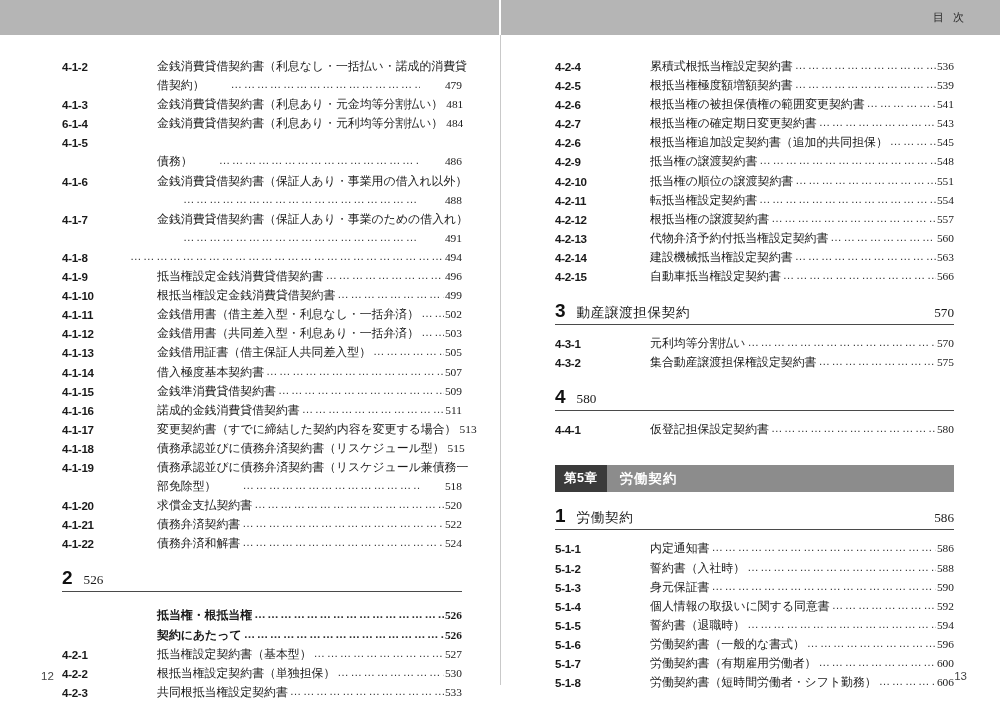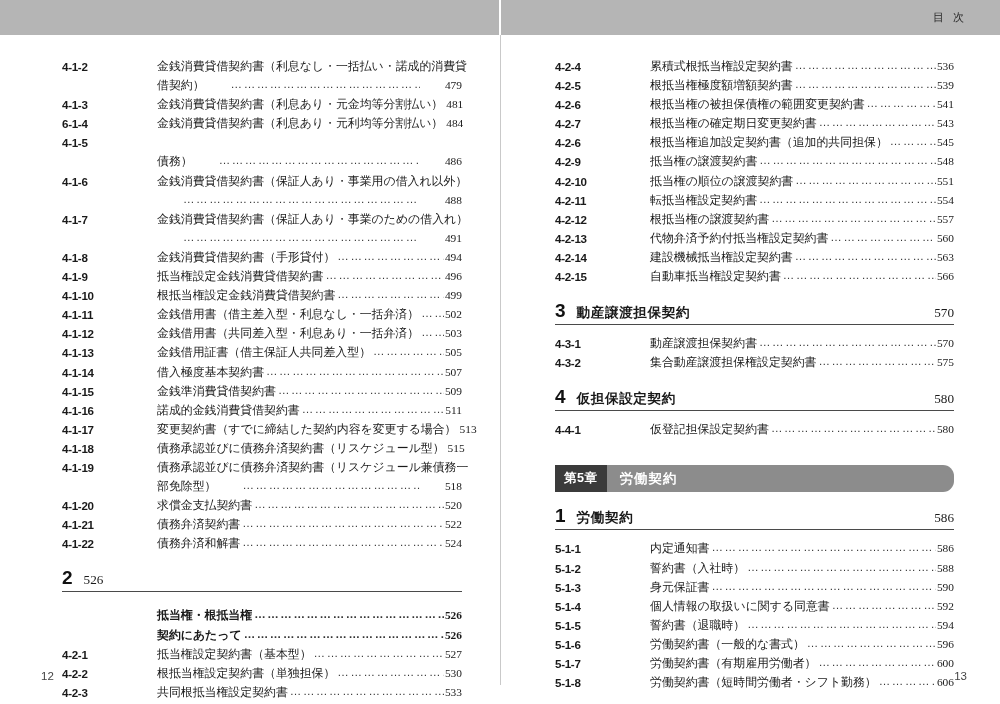--- a/index.html
+++ b/index.html
@@ -210,7 +210,6 @@
       <div class="entry">
         <span class="num">4-1-8</span>
         <div class="body">
-          <span class="label">金銭消費貸借契約書（手形貸付）</span>
           <span class="dots">………………………………………………………………………………………………………………………………………………………………</span>
           <span class="pg">494</span>
         </div>

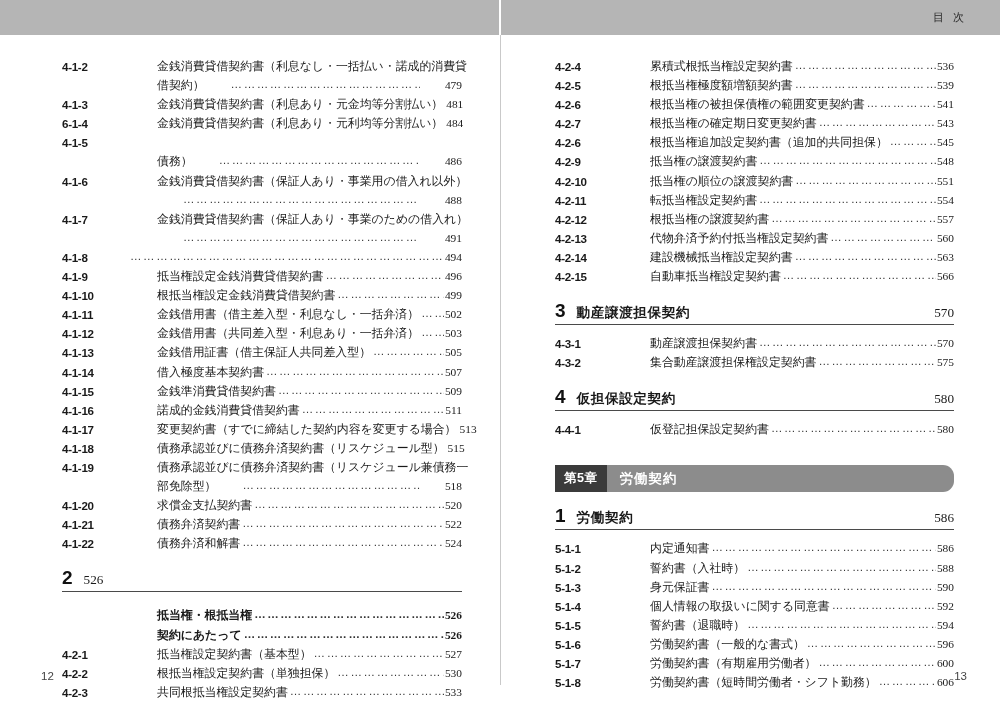--- a/index.html
+++ b/index.html
@@ -107,7 +107,7 @@
     font-family:"Liberation Sans",sans-serif;
   }
   .sec .stitle{
-    font-size:13.6px;font-weight:bold;letter-spacing:0.6px;
+    font-size:13.6px;font-weight:normal;letter-spacing:0.6px;
     flex:1 1 auto;line-height:1.15;
   }
   .sec .spage{

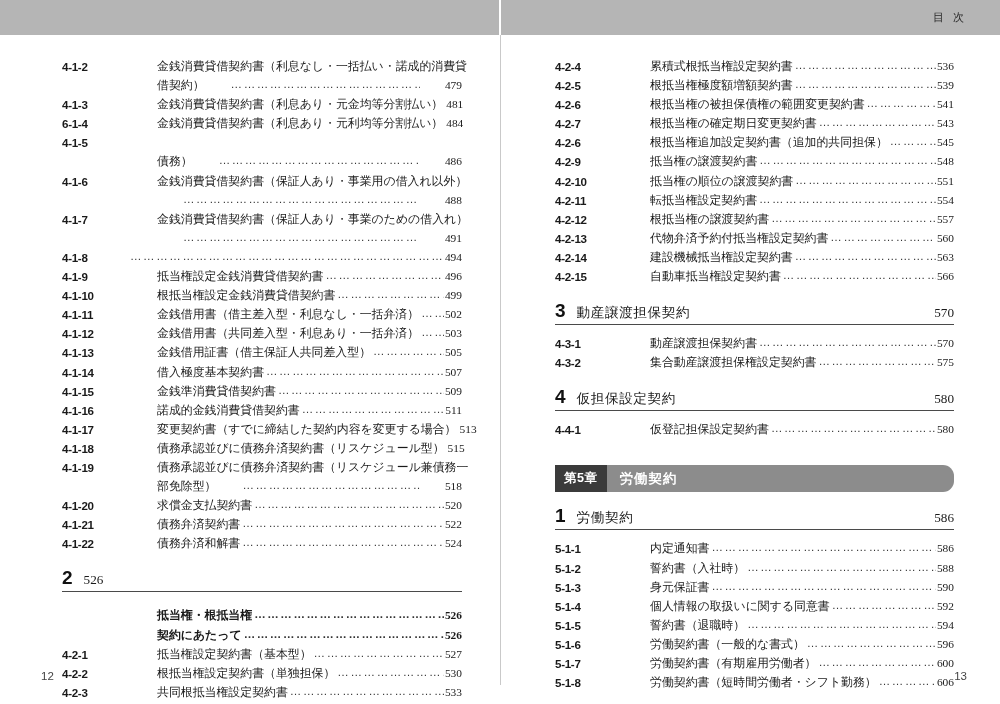--- a/index.html
+++ b/index.html
@@ -492,7 +492,7 @@
       <div class="entry">
         <span class="num">4-3-1</span>
         <div class="body">
-          <span class="label">動産譲渡担保契約書</span>
+          <span class="label">元利均等分割払い</span>
           <span class="dots">………………………………………………………………………………………………………………………………………………………………</span>
           <span class="pg">570</span>
         </div>

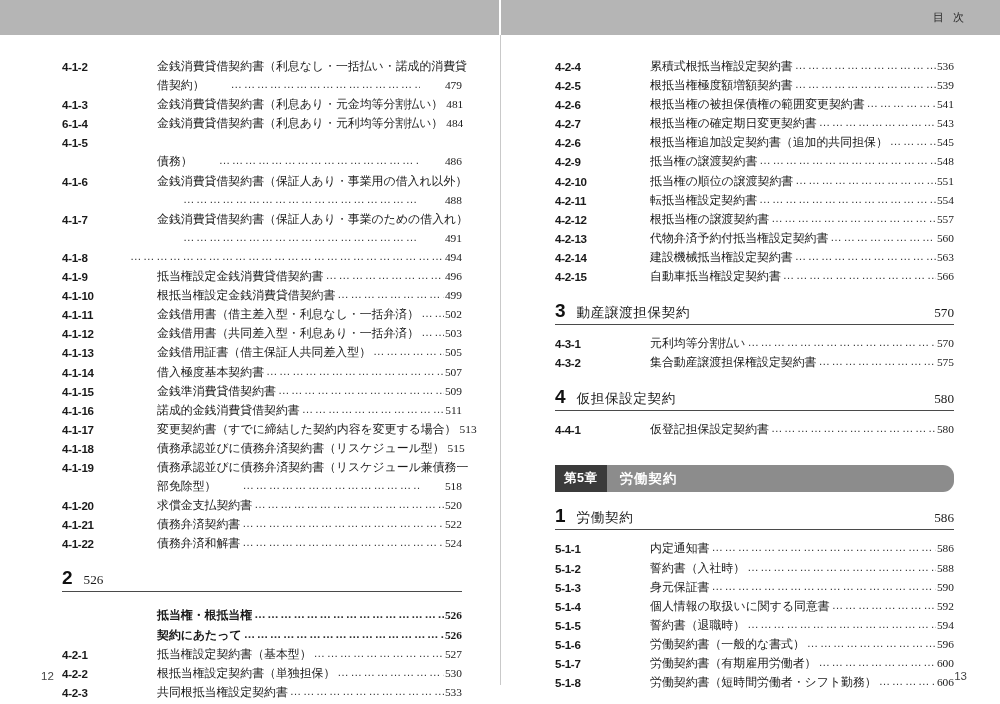--- a/index.html
+++ b/index.html
@@ -510,7 +510,6 @@
   <div class="sec">
     <div class="row">
       <span class="snum">4</span>
-      <span class="stitle">仮担保設定契約</span>
       <span class="spage">580</span>
     </div>
   </div>

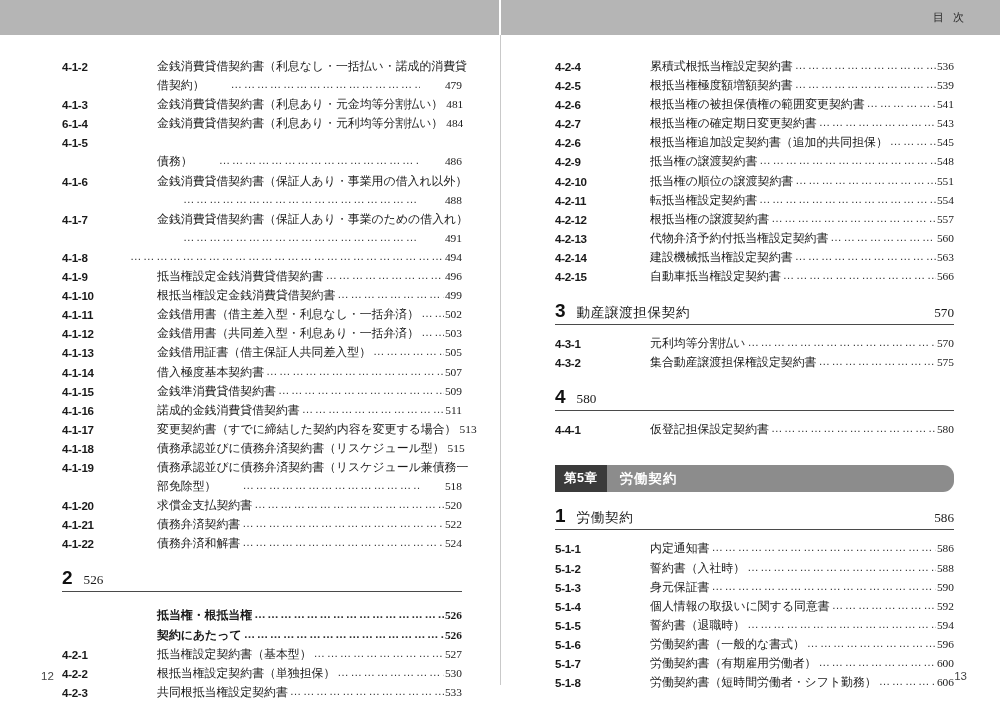--- a/index.html
+++ b/index.html
@@ -122,7 +122,6 @@
     margin-top:26px;margin-bottom:14px;
     height:27px;
     background:#8c8c8c;
-    border-radius:11px;
   }
   .chapter .cbox{
     background:#3b3b3b;color:#fff;

